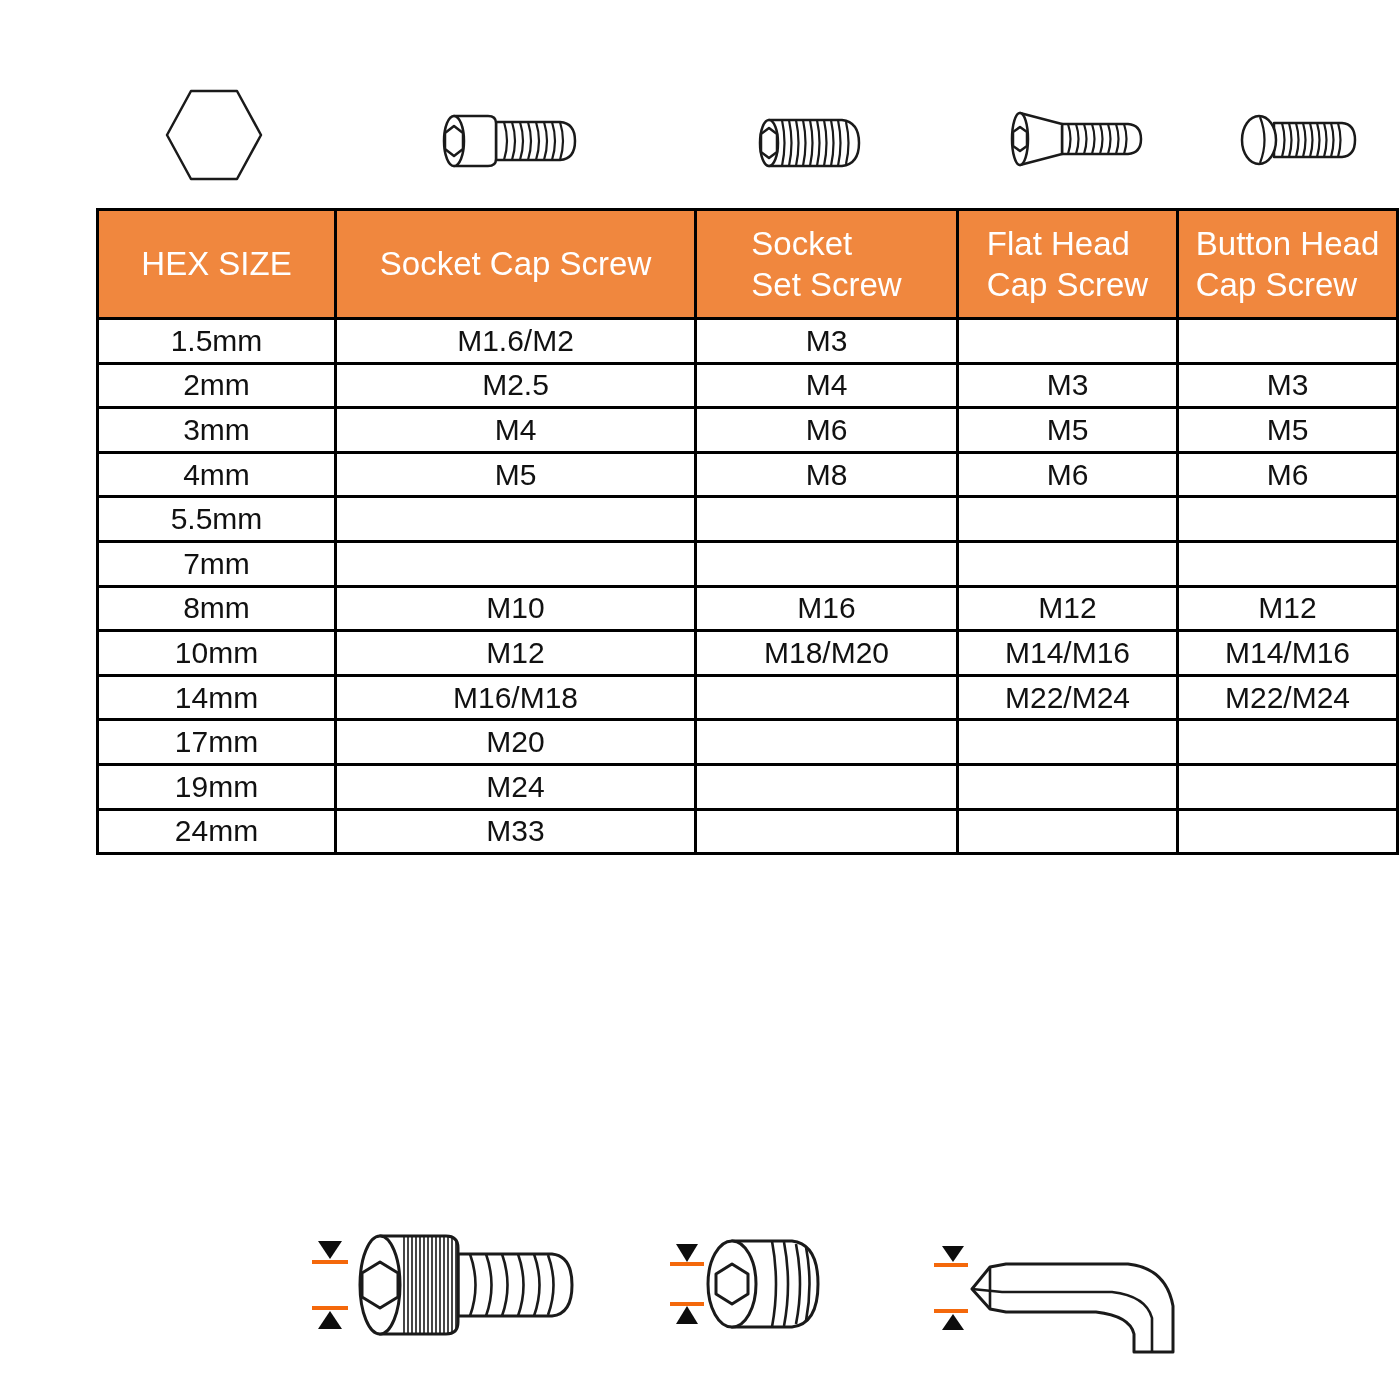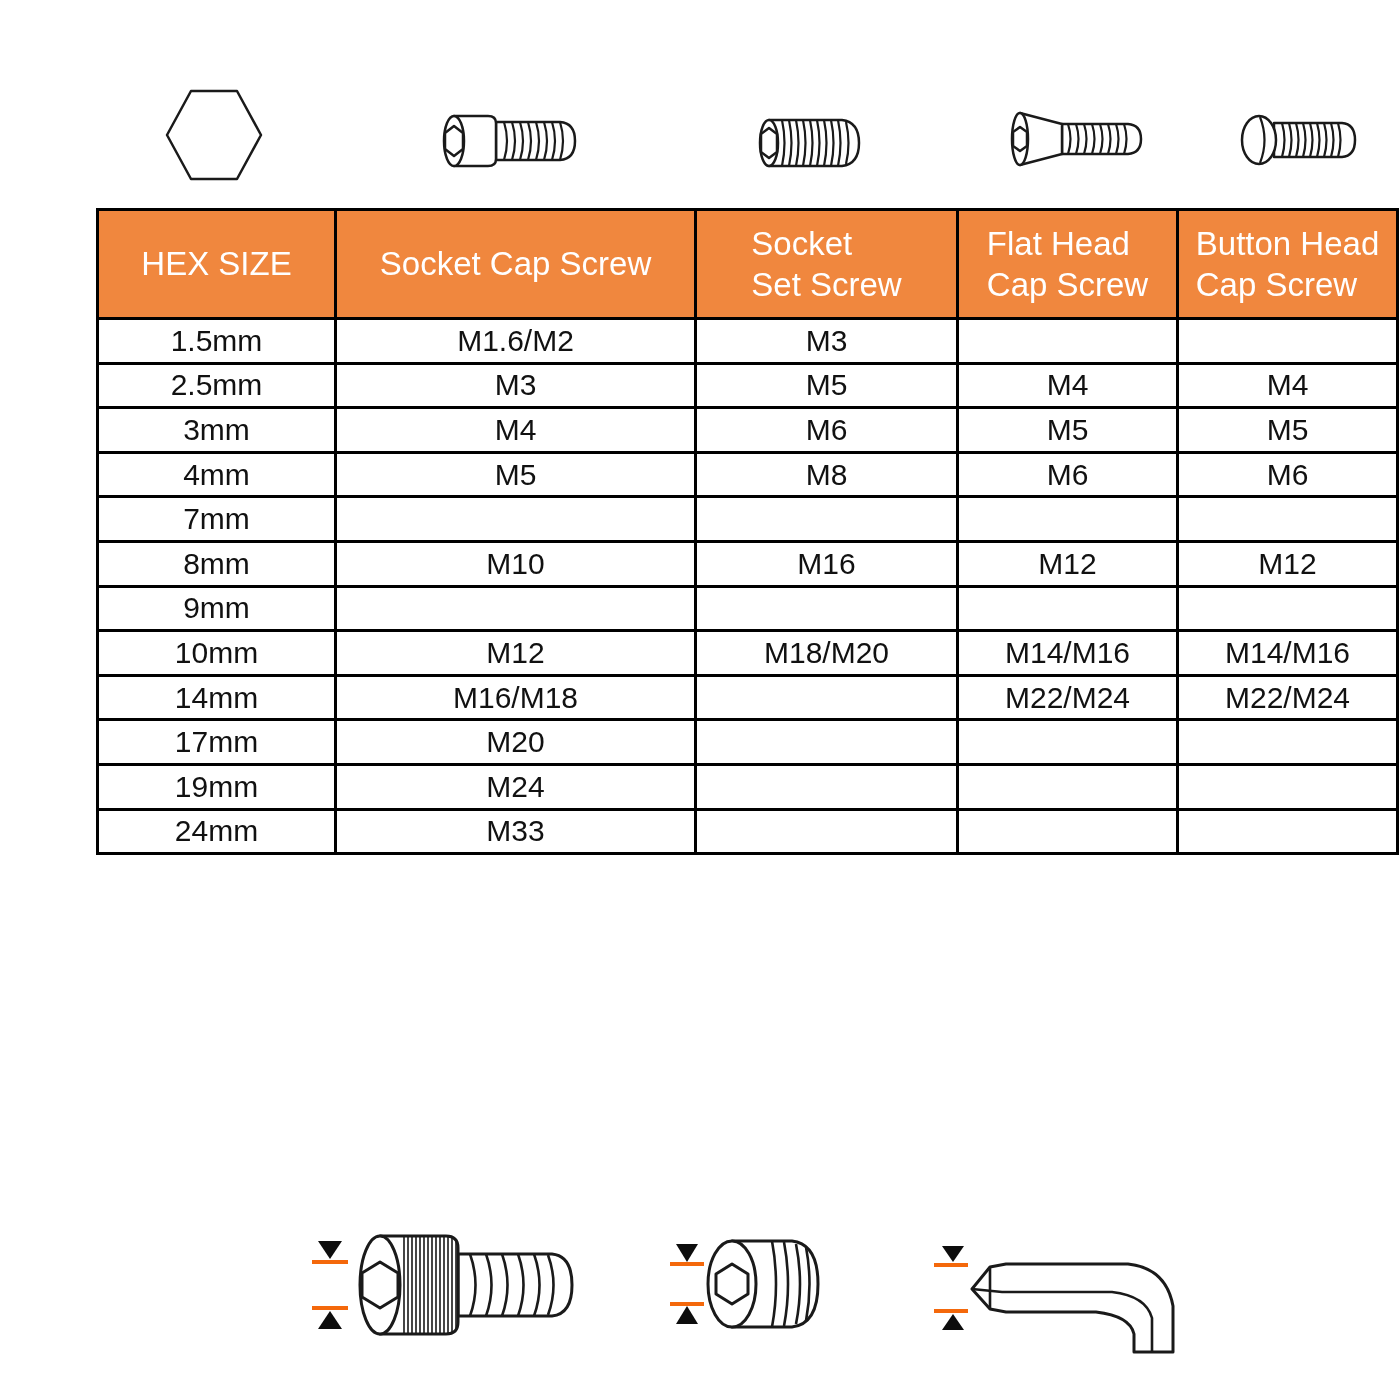--- a/index.html
+++ b/index.html
@@ -98,6 +98,13 @@
           <td></td>
         </tr>
         <tr>
+          <td>2mm</td>
+          <td>M2.5</td>
+          <td>M4</td>
+          <td>M3</td>
+          <td>M3</td>
+        </tr>
+        <tr>
           <td>2.5mm</td>
           <td>M3</td>
           <td>M5</td>

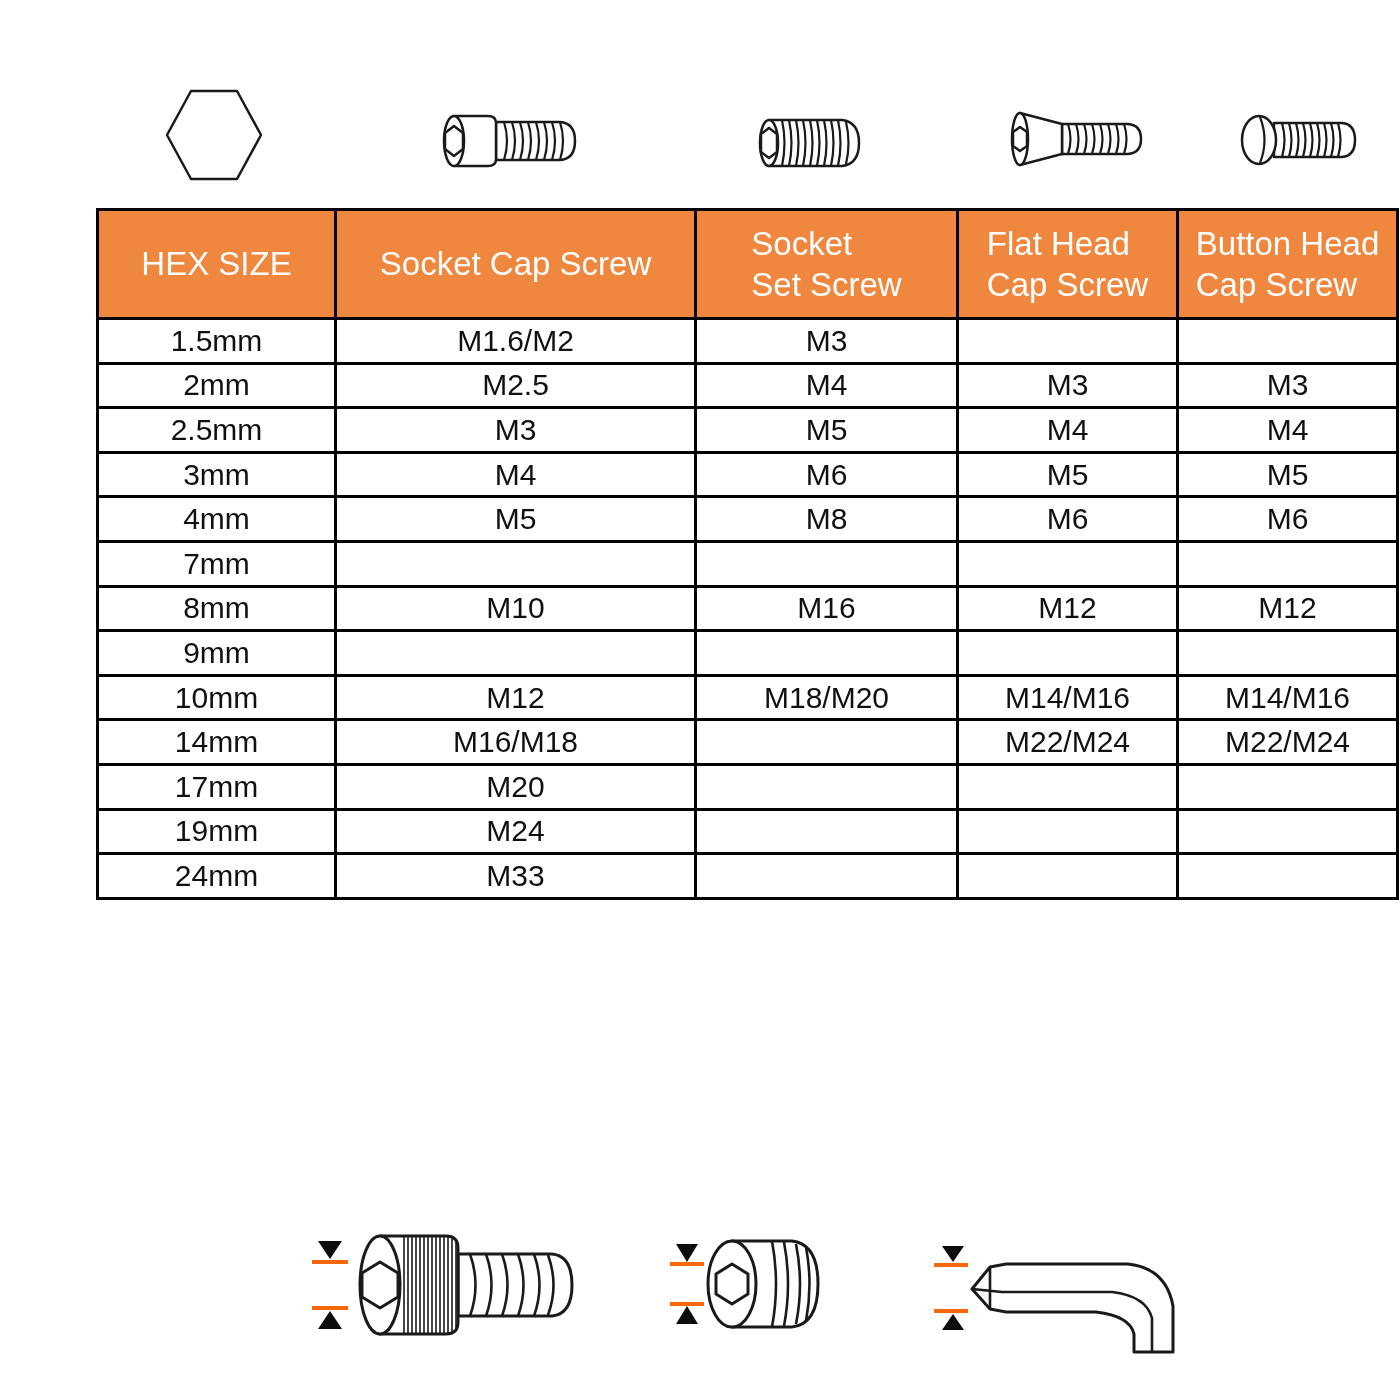--- a/index.html
+++ b/index.html
@@ -105,13 +105,6 @@
           <td>M3</td>
         </tr>
         <tr>
-          <td>2.5mm</td>
-          <td>M3</td>
-          <td>M5</td>
-          <td>M4</td>
-          <td>M4</td>
-        </tr>
-        <tr>
           <td>3mm</td>
           <td>M4</td>
           <td>M6</td>

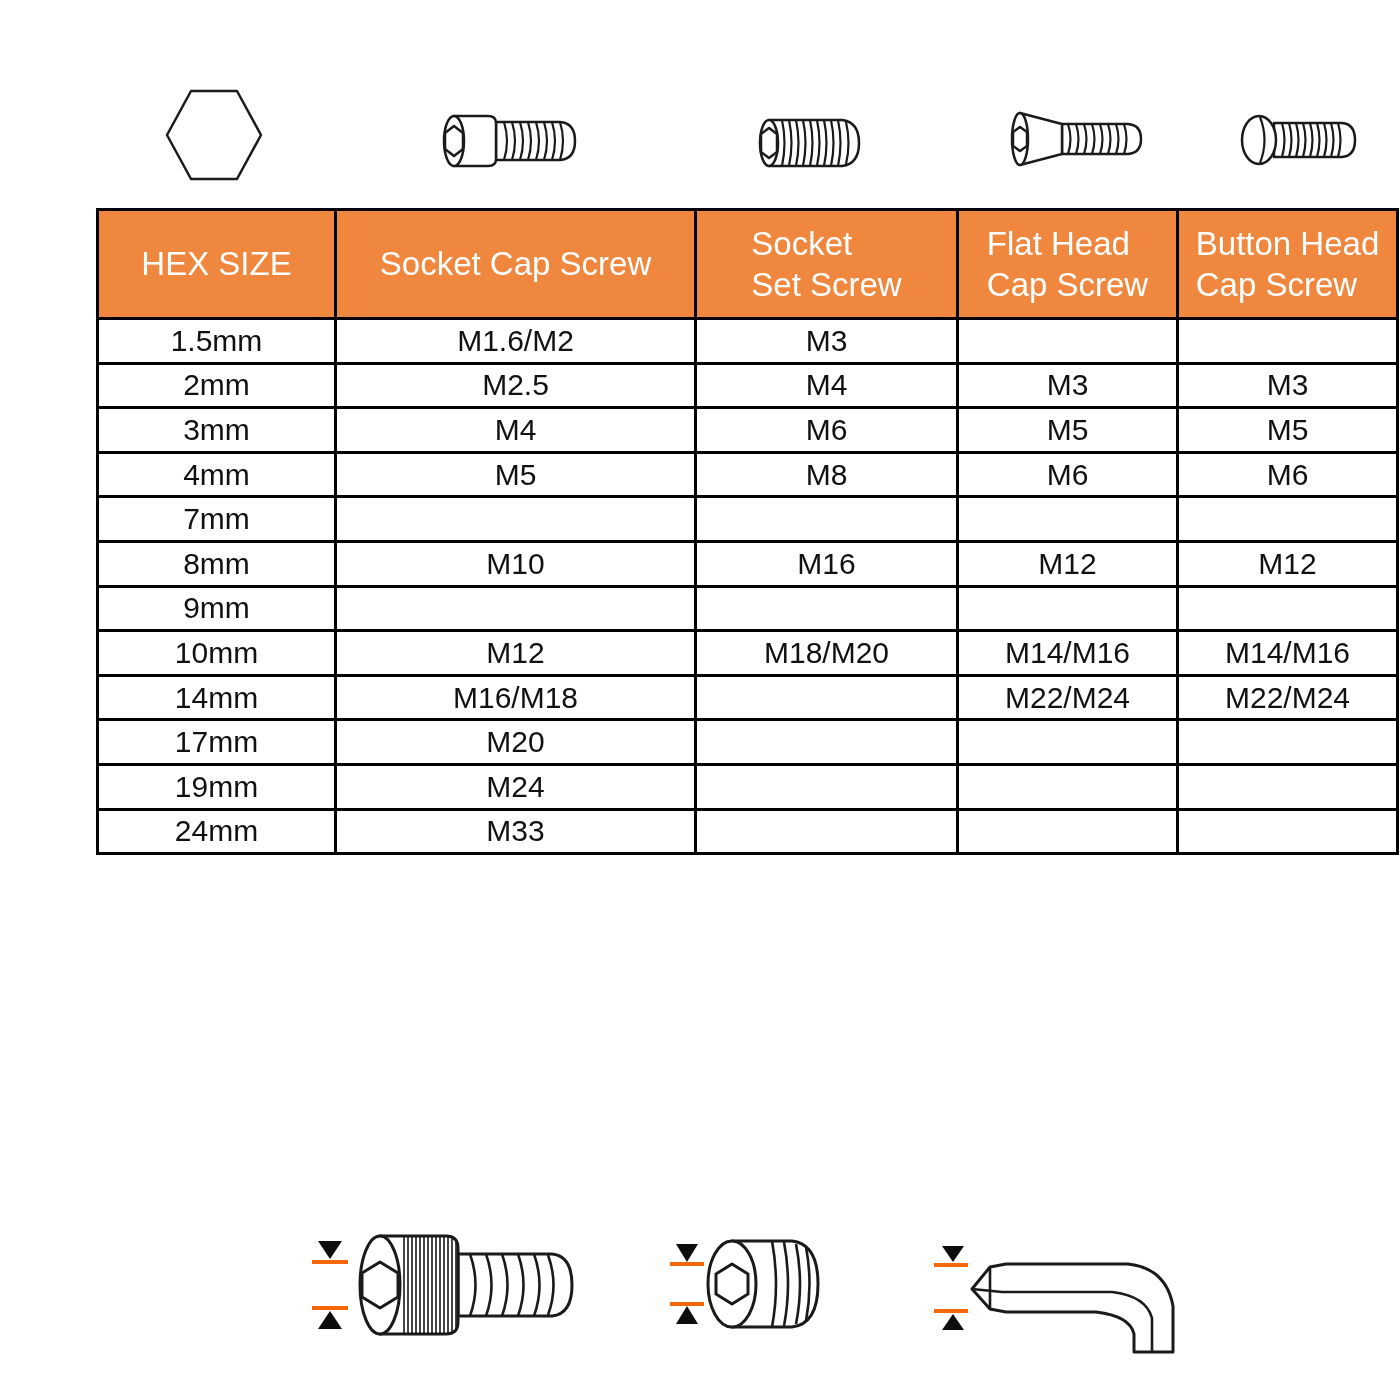--- a/index.html
+++ b/index.html
@@ -119,6 +119,13 @@
           <td>M6</td>
         </tr>
         <tr>
+          <td>5.5mm</td>
+          <td></td>
+          <td></td>
+          <td></td>
+          <td></td>
+        </tr>
+        <tr>
           <td>7mm</td>
           <td></td>
           <td></td>

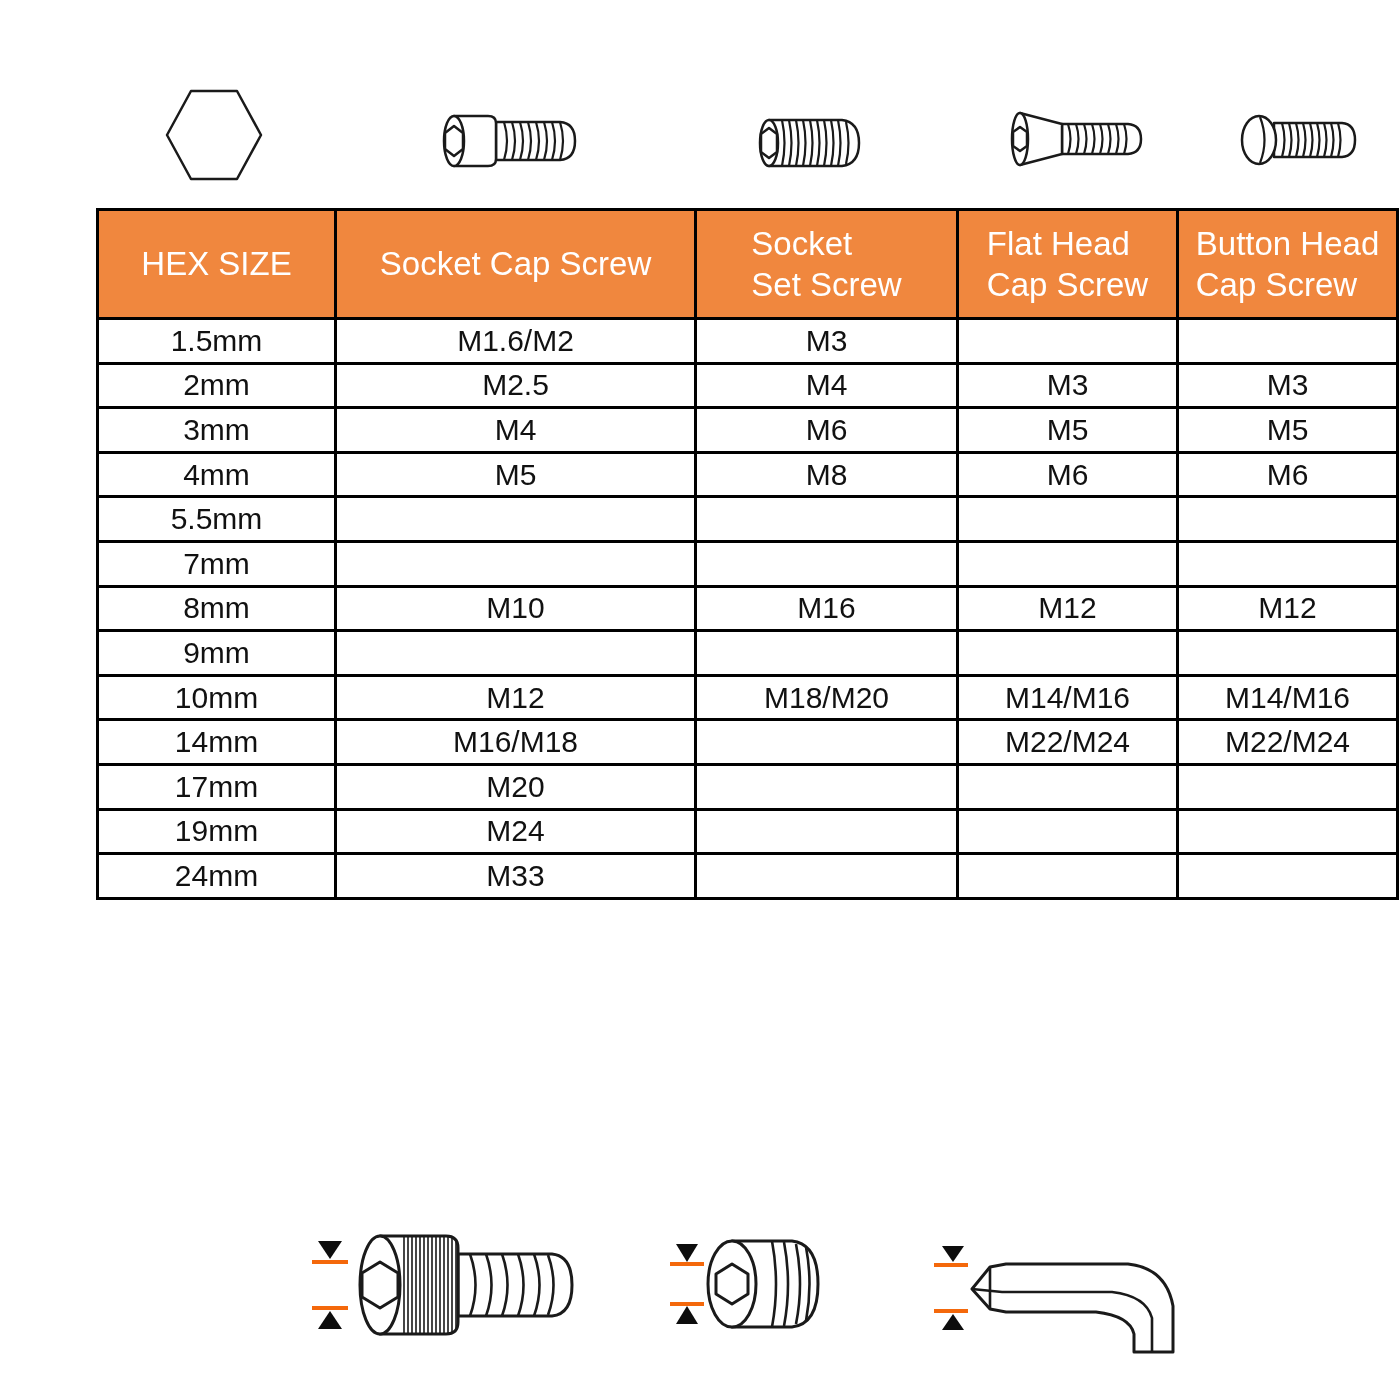--- a/index.html
+++ b/index.html
@@ -140,13 +140,6 @@
           <td>M12</td>
         </tr>
         <tr>
-          <td>9mm</td>
-          <td></td>
-          <td></td>
-          <td></td>
-          <td></td>
-        </tr>
-        <tr>
           <td>10mm</td>
           <td>M12</td>
           <td>M18/M20</td>

